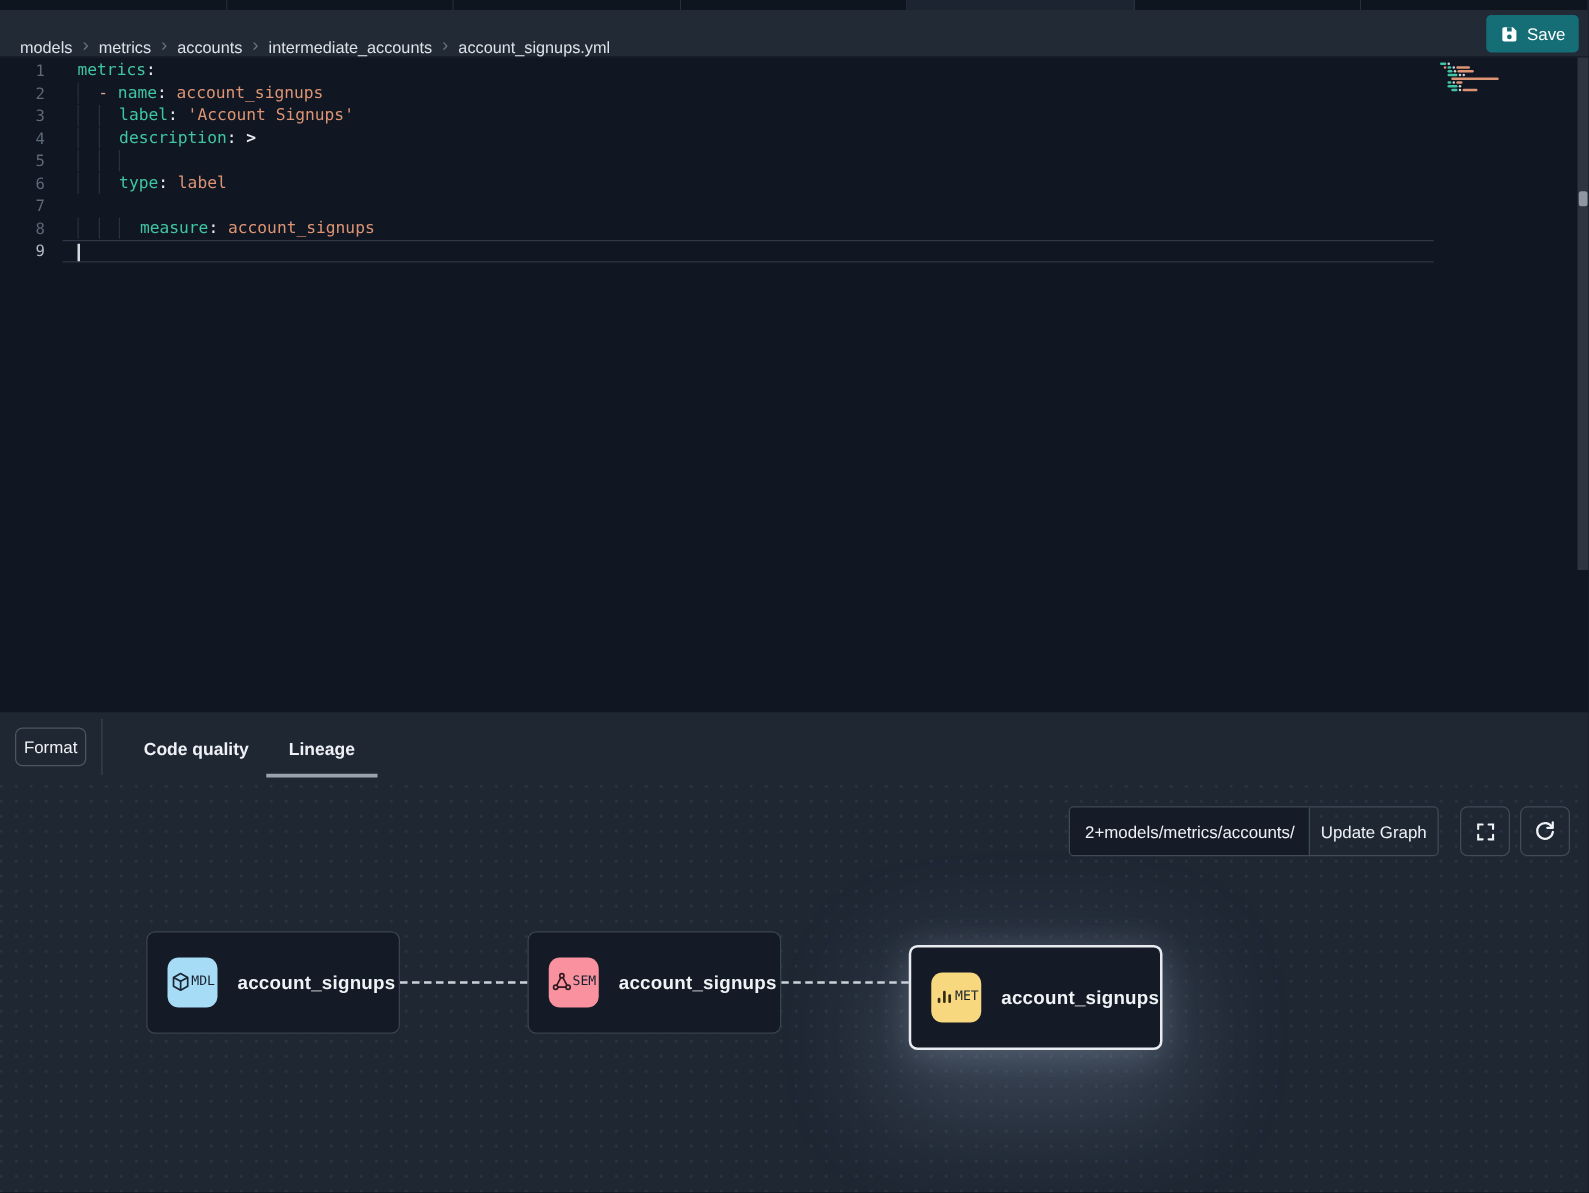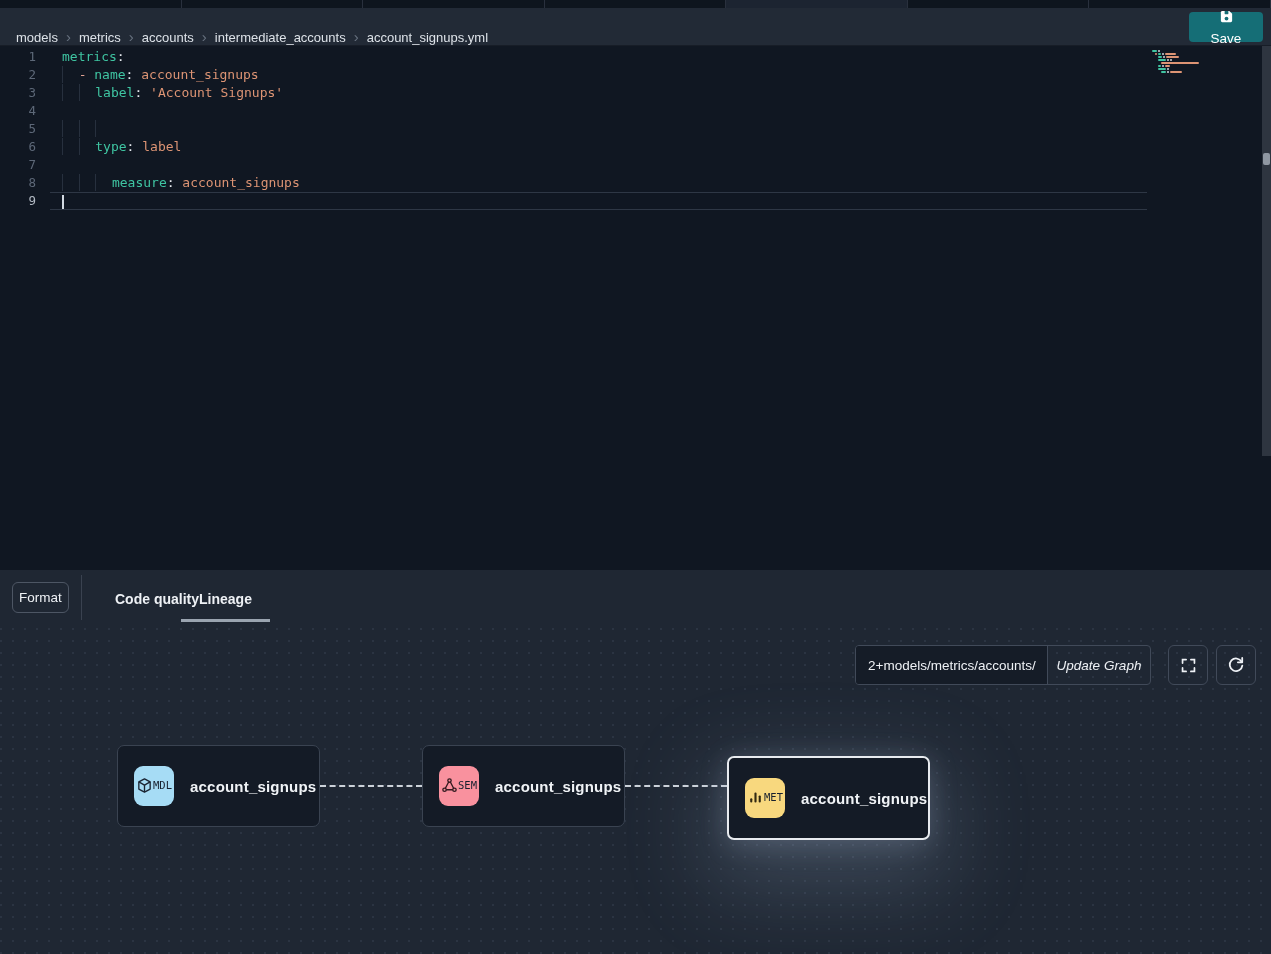--- a/index.html
+++ b/index.html
@@ -19,7 +19,7 @@
   .crumb-sep{color:#67717f;font-size:15px;margin:0 8px;line-height:1;position:relative;top:-1px;}
   .save-btn{position:absolute;right:8px;top:4px;height:30px;width:74px;background:#156e76;
             border:none;border-radius:4px;color:#fff;font-size:13.5px;font-family:"Liberation Sans",sans-serif;
-            display:flex;align-items:center;justify-content:center;gap:7px;cursor:pointer;flex-direction:column;}
+            display:flex;align-items:center;justify-content:center;gap:7px;cursor:pointer;}
 
   
   .editor{position:absolute;top:46px;left:0;width:1271px;height:524px;background:#101722;

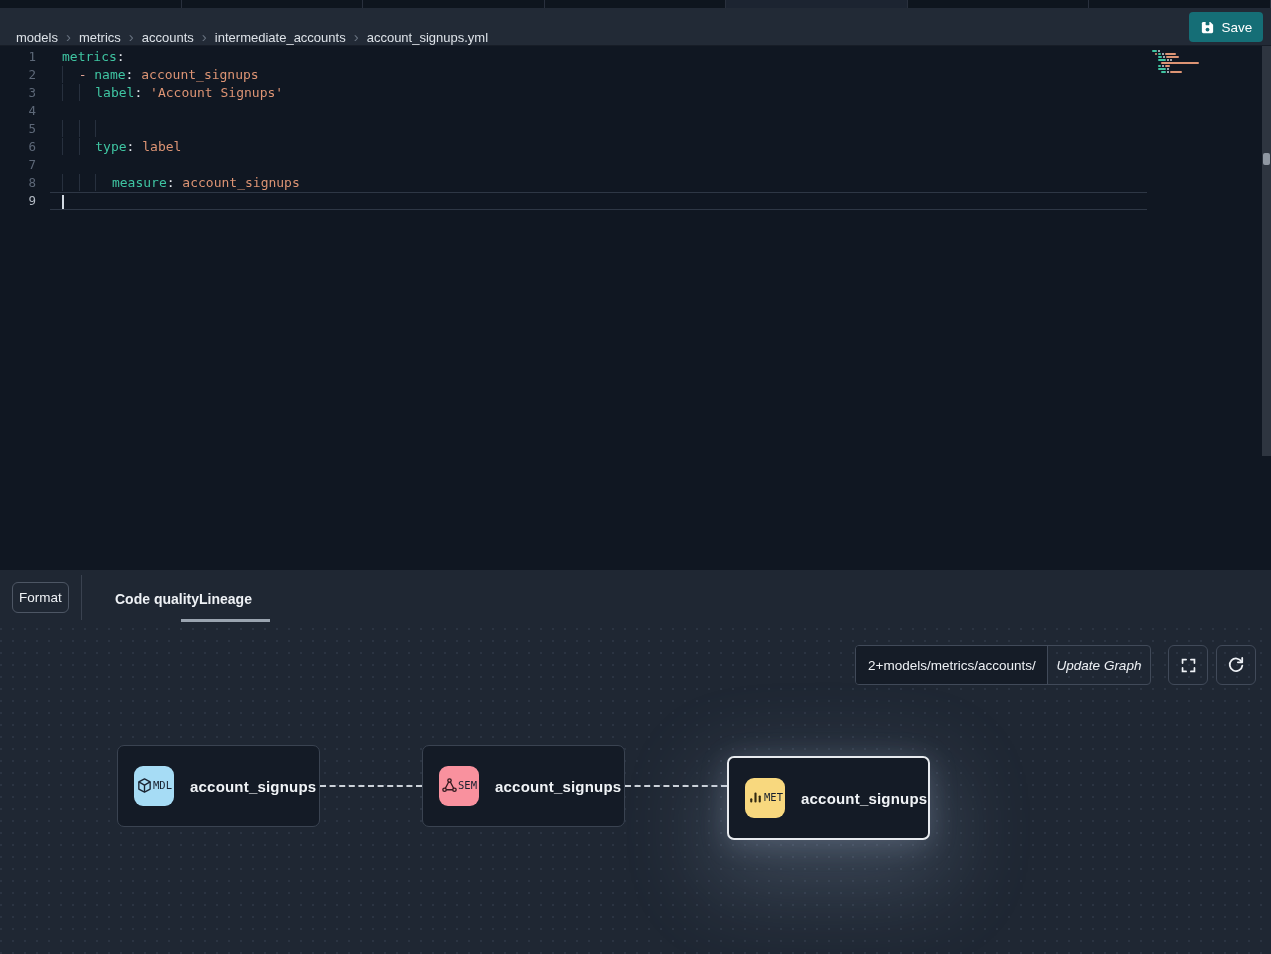--- a/index.html
+++ b/index.html
@@ -157,6 +157,9 @@
         </div>
         <div class="line">
           <div class="gutter">4</div>
+          <div class="cwrap">
+            <div class="content"><span class="g"></span><span class="g"></span><span class="tk-k">description</span><span class="tk-p">:</span><span class="tk-o"> &gt;</span></div>
+          </div>
         </div>
         <div class="line">
           <div class="gutter">5</div>

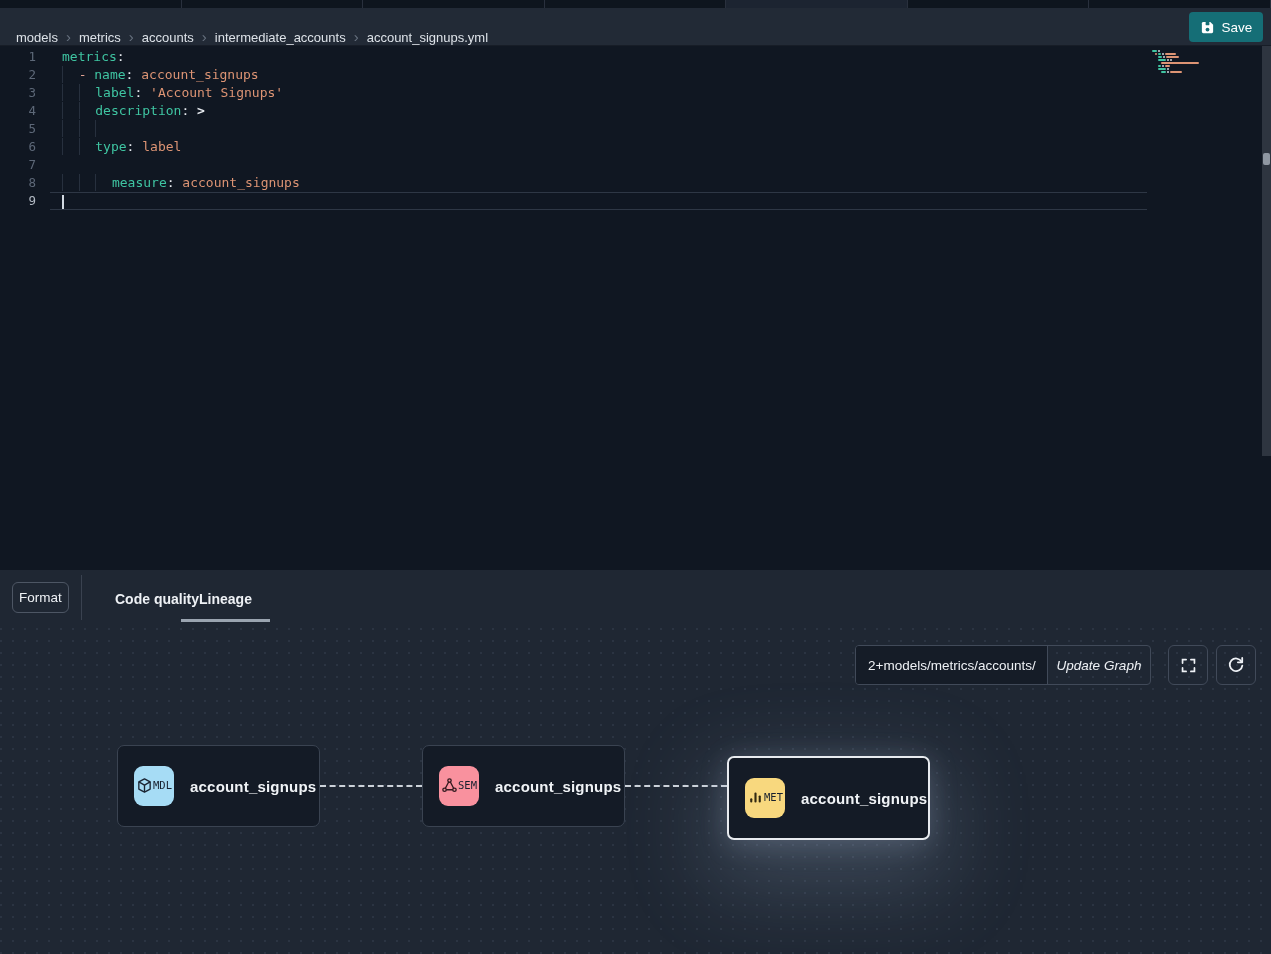--- a/index.html
+++ b/index.html
@@ -58,7 +58,7 @@
               border:1px solid #4d5664;border-radius:6px;color:#eef1f5;font-size:13.5px;
               font-family:"Liberation Sans",sans-serif;display:flex;align-items:center;justify-content:center;cursor:pointer;}
   .tdiv{position:absolute;left:81px;top:5px;width:1px;height:45px;background:#3a4250;}
-  .ptabs{position:absolute;left:115px;top:0;height:58px;display:flex;}
+  .ptabs{position:absolute;left:115px;top:0;height:58px;display:flex;gap:32px;}
   .ptab{position:relative;height:58px;display:flex;align-items:center;color:#eef1f5;
         font-size:14px;font-weight:700;cursor:pointer;}
   .ptab.active::after{content:"";position:absolute;left:-18px;right:-18px;bottom:6px;height:3px;background:#9aa4b0;}

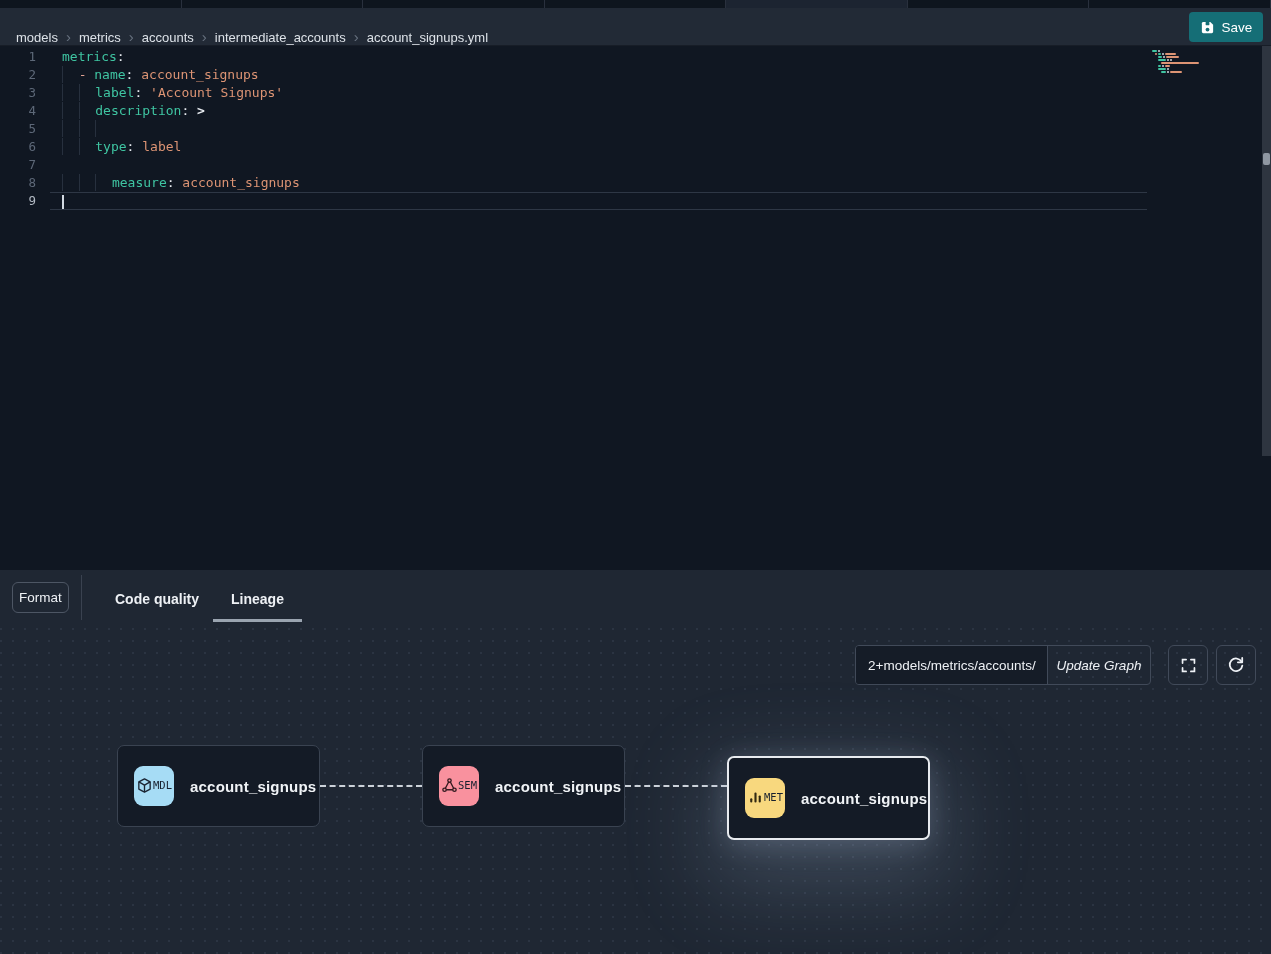--- a/index.html
+++ b/index.html
@@ -74,7 +74,7 @@
   .selector{width:192px;background:#151c27;color:#eef1f5;font-size:13.5px;display:flex;
             align-items:center;padding:0 12px;box-sizing:border-box;border-right:1px solid #414a59;cursor:text;}
   .update-btn{width:102px;background:transparent;border:none;color:#eef1f5;font-size:13.5px;
-              font-family:"Liberation Sans",sans-serif;display:flex;align-items:center;justify-content:center;cursor:pointer;font-style:italic;}
+              font-family:"Liberation Sans",sans-serif;display:flex;align-items:center;justify-content:center;cursor:pointer;}
   .icon-btn{position:absolute;top:17px;width:40px;height:40px;background:transparent;
             border:1px solid #414a59;border-radius:6px;display:flex;align-items:center;
             justify-content:center;cursor:pointer;box-sizing:border-box;}

